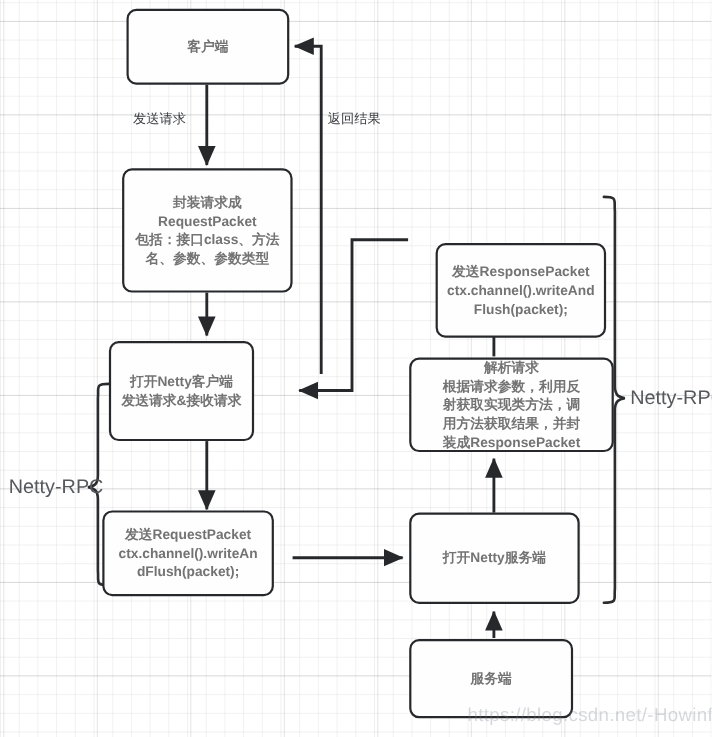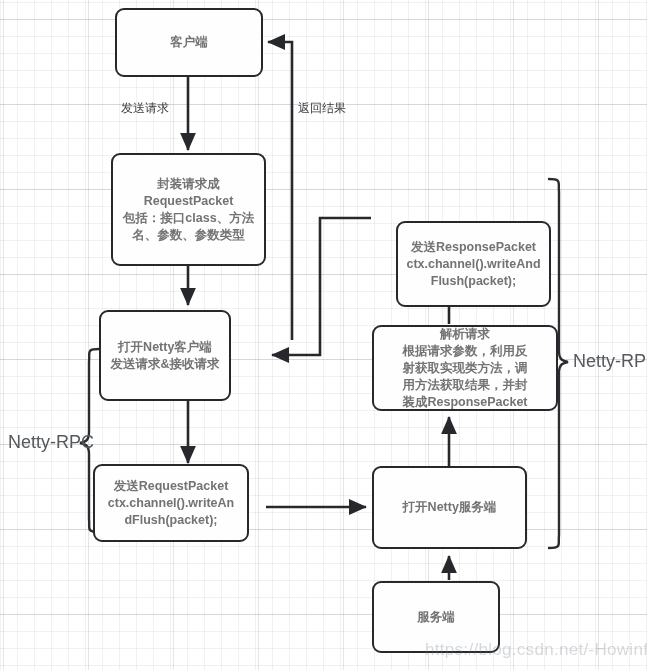--- a/index.html
+++ b/index.html
@@ -149,7 +149,7 @@
 
   <div class="node" style="left:372px; top:466px; width:155px; height:83px;">打开Netty服务端</div>
 
-  <div class="node" style="left:372px; top:581px; width:128px; height:72px;">服务端</div>
+  <div class="node" style="left:372px; top:581px; width:149px; height:72px;">服务端</div>
 
   <div class="edge-label" style="left:121px; top:101px;">发送请求</div>
 

